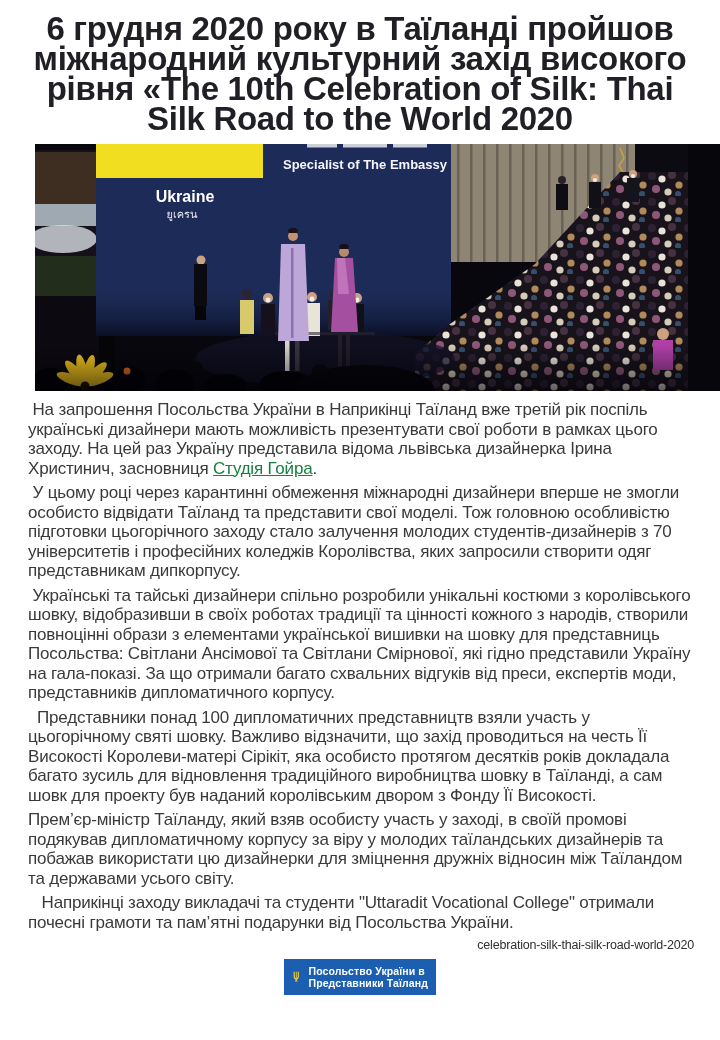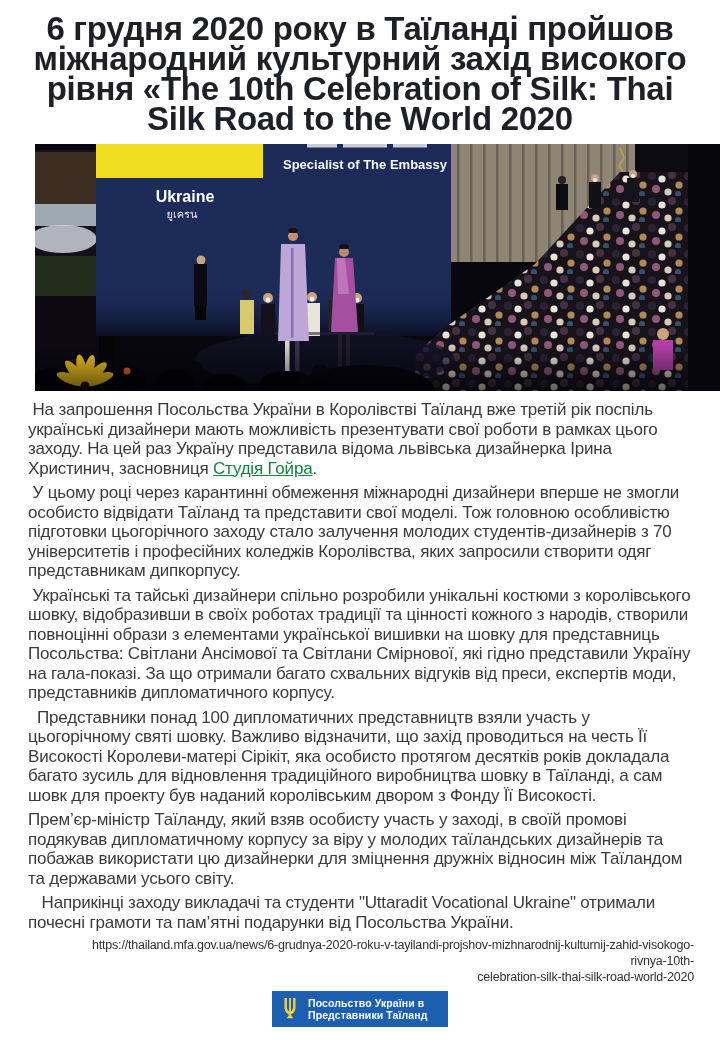--- a/index.html
+++ b/index.html
@@ -215,7 +215,7 @@
   </div>
 
   <div class="article">
-    <p><span> На запрошення Посольства України в Королівстві Таїланд вже третій рік поспіль українські дизайнери мають можливість презентувати свої роботи в рамках цього заходу. На цей раз Україну представила відома львівська дизайнерка Ірина Христинич, засновниця </span><a class="inline-link">Студія Гойра</a><span>.</span></p>
+    <p><span> На запрошення Посольства України в Наприкінці Таїланд вже третій рік поспіль українські дизайнери мають можливість презентувати свої роботи в рамках цього заходу. На цей раз Україну представила відома львівська дизайнерка Ірина Христинич, засновниця </span><a class="inline-link">Студія Гойра</a><span>.</span></p>
     <p> У цьому році через карантинні обмеження міжнародні дизайнери вперше не змогли особисто відвідати Таїланд та представити свої моделі. Тож головною особливістю підготовки цьогорічного заходу стало залучення молодих студентів-дизайнерів з 70 університетів і професійних коледжів Королівства, яких запросили створити одяг представникам дипкорпусу.</p>
     <p> Українські та тайські дизайнери спільно розробили унікальні костюми з королівського шовку, відобразивши в своїх роботах традиції та цінності кожного з народів, створили повноцінні образи з елементами української вишивки на шовку для представниць Посольства: Світлани Ансімової та Світлани Смірнової, які гідно представили Україну на гала-показі. За що отримали багато схвальних відгуків від преси, експертів моди, представників дипломатичного корпусу.</p>
     <p>  Представники понад 100 дипломатичних представництв взяли участь у цьогорічному святі шовку. Важливо відзначити, що захід проводиться на честь Її Високості Королеви-матері Сірікіт, яка особисто протягом десятків років докладала багато зусиль для відновлення традиційного виробництва шовку в Таїланді, а сам шовк для проекту був наданий королівським двором з Фонду Її Високості.</p>

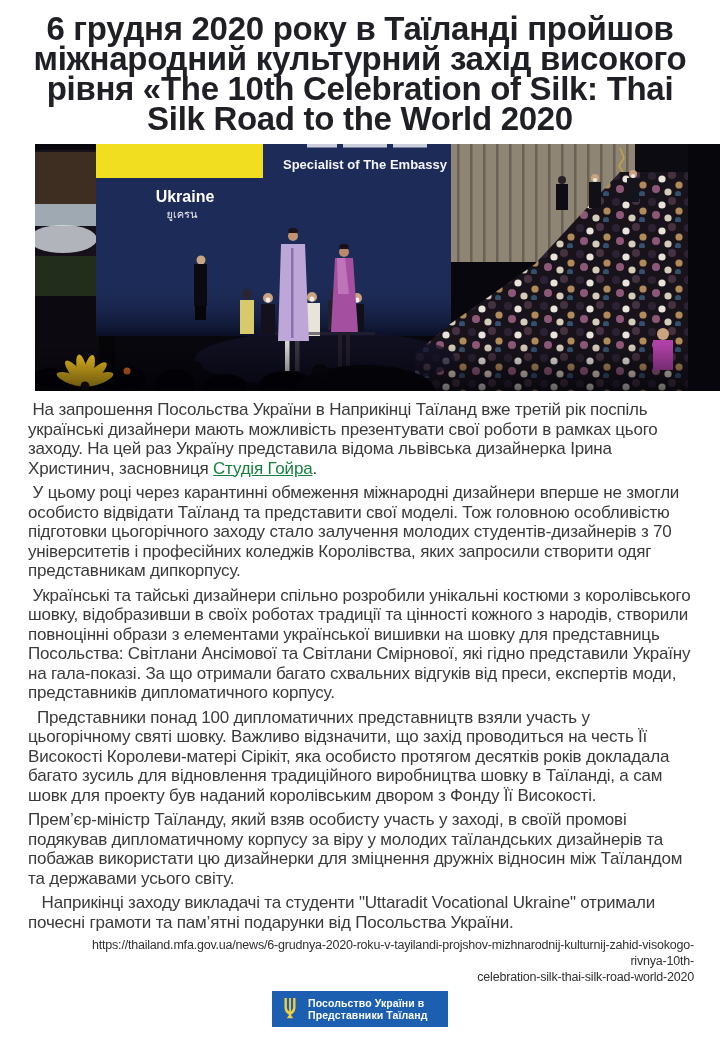--- a/index.html
+++ b/index.html
@@ -220,7 +220,7 @@
     <p> Українські та тайські дизайнери спільно розробили унікальні костюми з королівського шовку, відобразивши в своїх роботах традиції та цінності кожного з народів, створили повноцінні образи з елементами української вишивки на шовку для представниць Посольства: Світлани Ансімової та Світлани Смірнової, які гідно представили Україну на гала-показі. За що отримали багато схвальних відгуків від преси, експертів моди, представників дипломатичного корпусу.</p>
     <p>  Представники понад 100 дипломатичних представництв взяли участь у цьогорічному святі шовку. Важливо відзначити, що захід проводиться на честь Її Високості Королеви-матері Сірікіт, яка особисто протягом десятків років докладала багато зусиль для відновлення традиційного виробництва шовку в Таїланді, а сам шовк для проекту був наданий королівським двором з Фонду Її Високості.</p>
     <p>Прем’єр-міністр Таїланду, який взяв особисту участь у заході, в своїй промові подякував дипломатичному корпусу за віру у молодих таїландських дизайнерів та побажав використати цю дизайнерки для зміцнення дружніх відносин між Таїландом та державами усього світу.</p>
-    <p>   Наприкінці заходу викладачі та студенти "Uttaradit Vocational Ukraine" отримали почесні грамоти та пам’ятні подарунки від Посольства України.</p>
+    <p>   Наприкінці заходу викладачі та студенти "Uttaradit Vocational College" отримали почесні грамоти та пам’ятні подарунки від Посольства України.</p>
   </div>
 
   <div class="source-url">

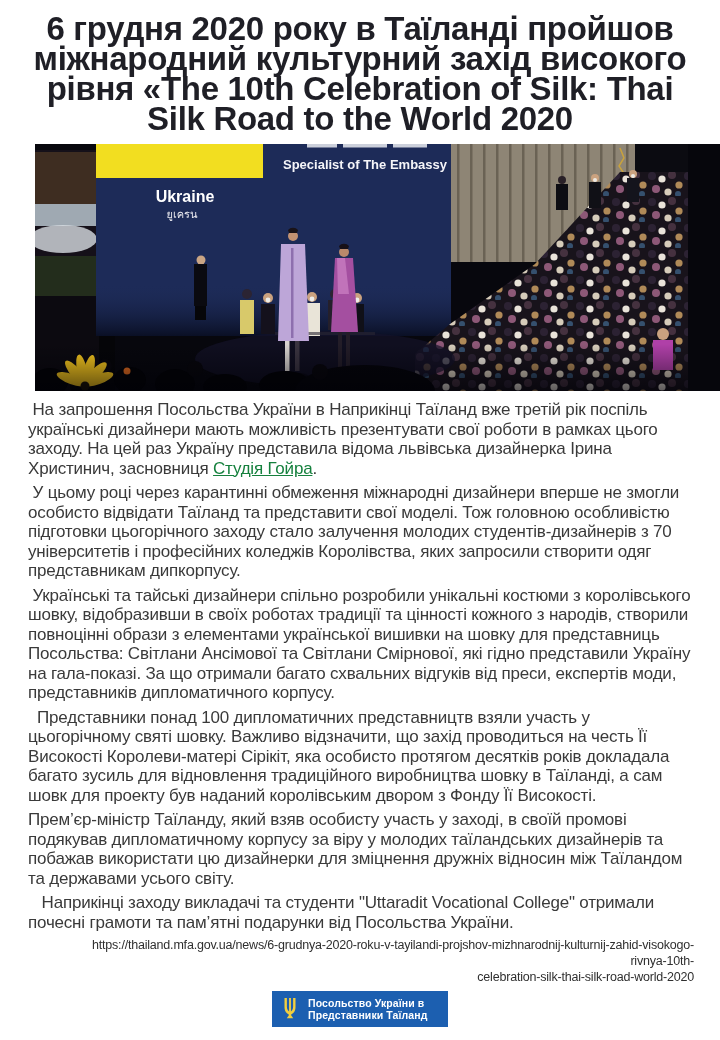--- a/index.html
+++ b/index.html
@@ -224,7 +224,6 @@
   </div>
 
   <div class="source-url">
-    <div>https://thailand.mfa.gov.ua/news/6-grudnya-2020-roku-v-tayilandi-projshov-mizhnarodnij-kulturnij-zahid-visokogo-rivnya-10th-</div>
     <div>celebration-silk-thai-silk-road-world-2020</div>
   </div>
 

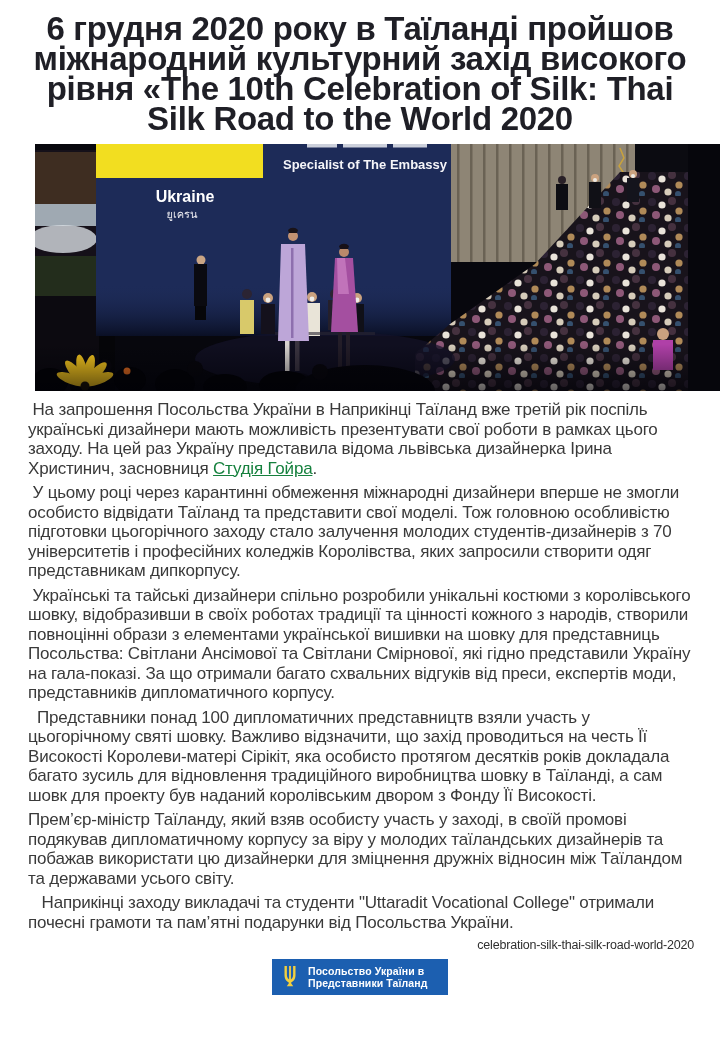--- a/index.html
+++ b/index.html
@@ -28,7 +28,7 @@
     font-size:12.5px;line-height:16px;color:#2f2f2f;letter-spacing:-0.2px;
   }
   .footer-logo{
-    margin:6px auto 0 auto;width:176px;height:36px;
+    margin:6px auto 0 auto;width:152px;height:36px;
     background:#1c5fb0;display:flex;align-items:center;
     padding:2px 8px 2px 7px;box-sizing:border-box;gap:7px;
   }

